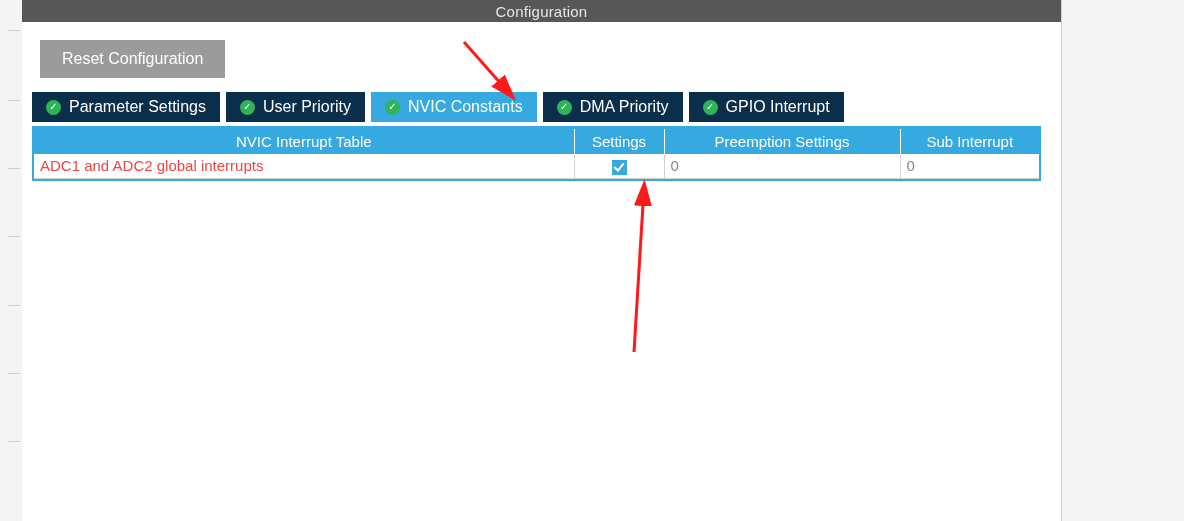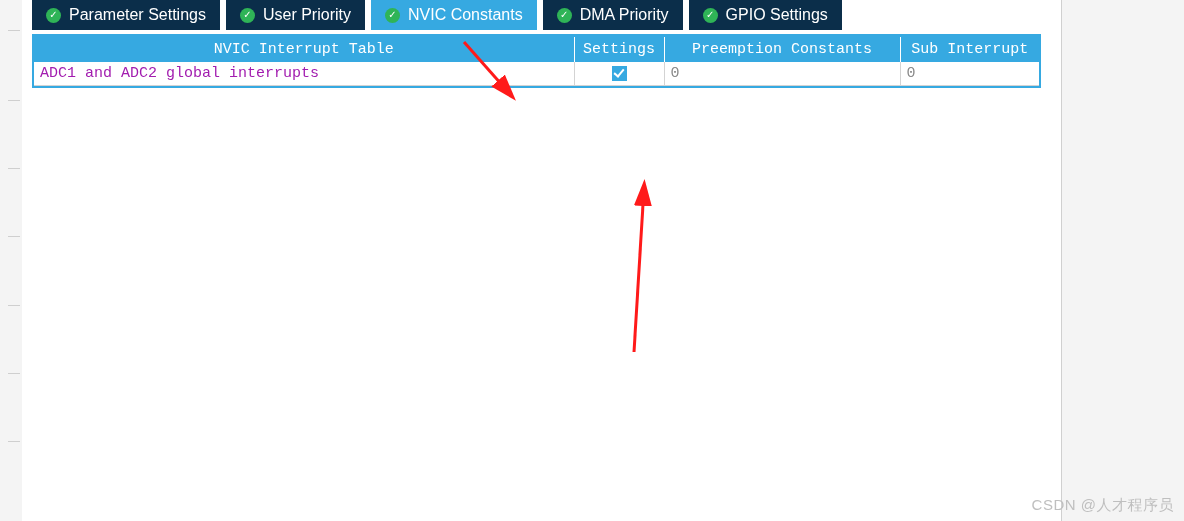--- a/index.html
+++ b/index.html
@@ -146,6 +146,9 @@
 
   <div class="main">
 
+    <div class="header-bar">
+      <span>Configuration</span>
+    </div>
 
 
     <div class="tabs">

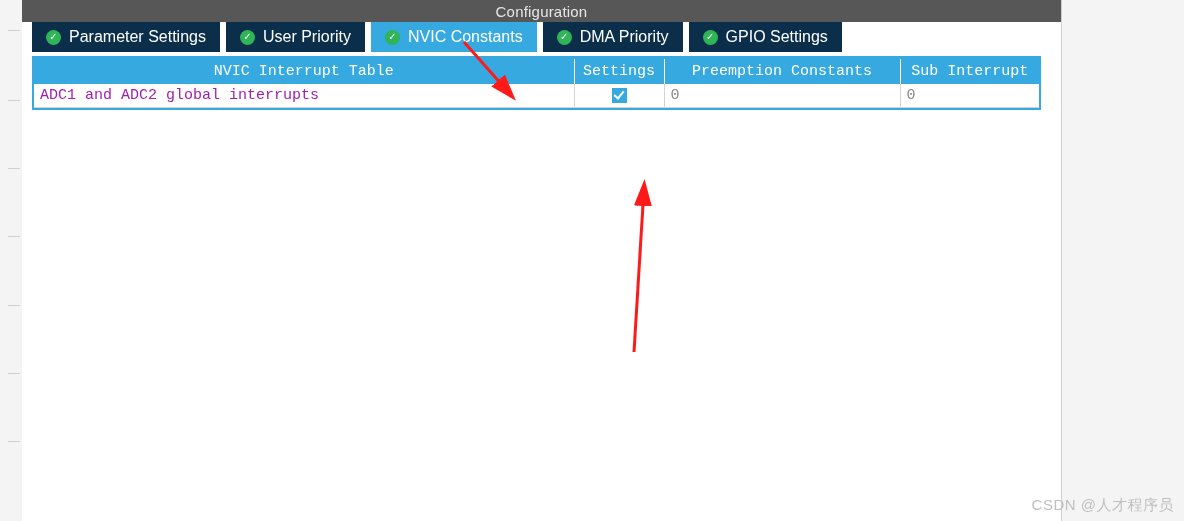--- a/index.html
+++ b/index.html
@@ -150,6 +150,11 @@
       <span>Configuration</span>
     </div>
 
+    <div class="reset-row">
+      <button class="reset-btn">
+        <span>Reset Configuration</span>
+      </button>
+    </div>
 
     <div class="tabs">
       <div class="tab">

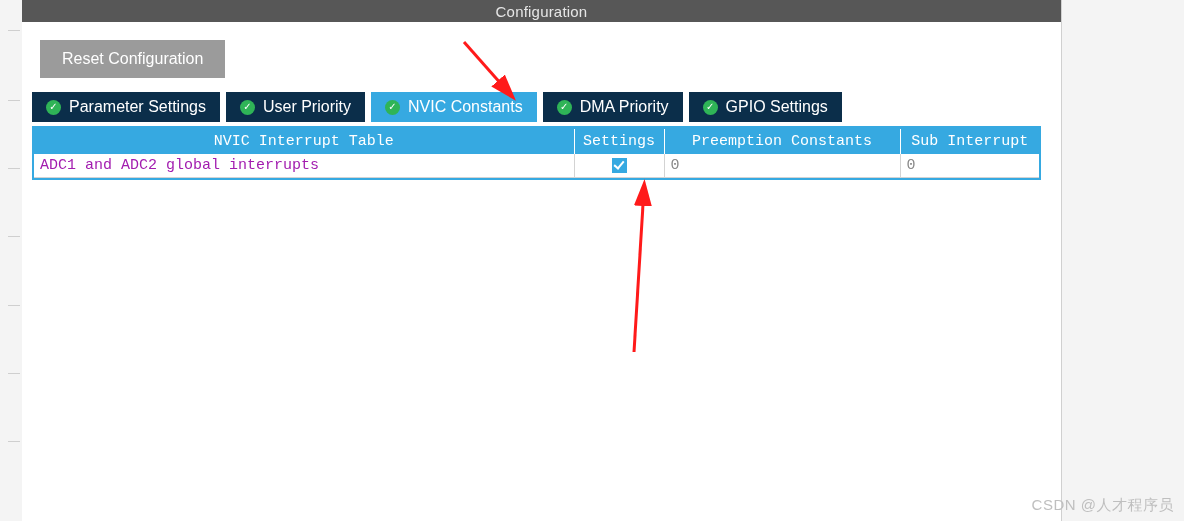--- a/index.html
+++ b/index.html
@@ -175,7 +175,7 @@
       </div>
       <div class="tab">
         <span class="chk-icon">✓</span>
-        <span>GPIO Settings</span>
+        <span>GPIO Interrupt</span>
       </div>
     </div>
 

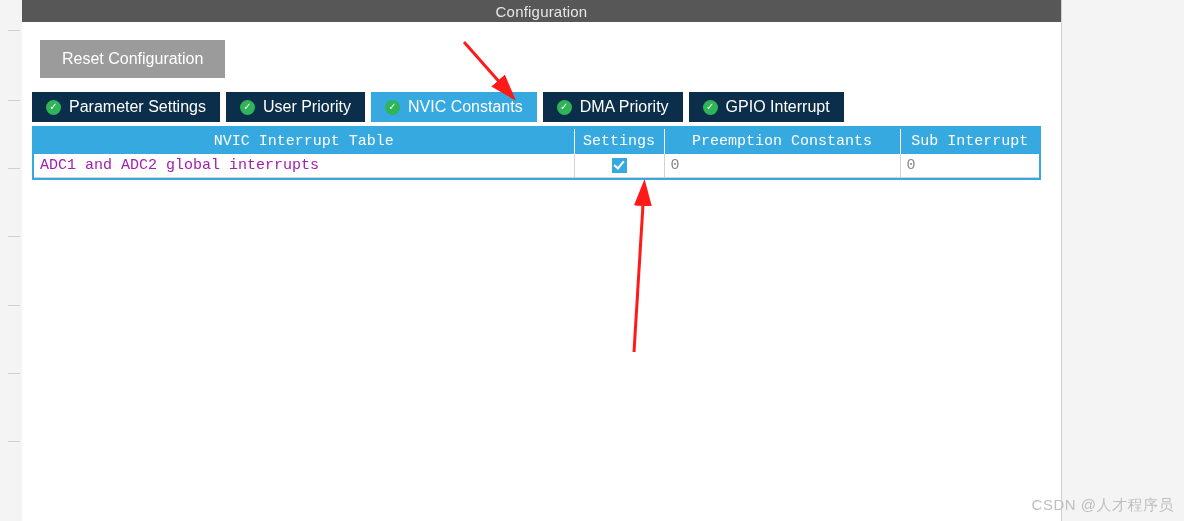--- a/index.html
+++ b/index.html
@@ -80,7 +80,6 @@
     margin: 4px 20px 0 10px;
     border: 2px solid #36a9e1;
     border-top: 3px solid #36a9e1;
-    font-family: Liberation Mono, monospace;
   }
   table { width: 100%; border-collapse: collapse; font-size: 15px; }
   thead th {

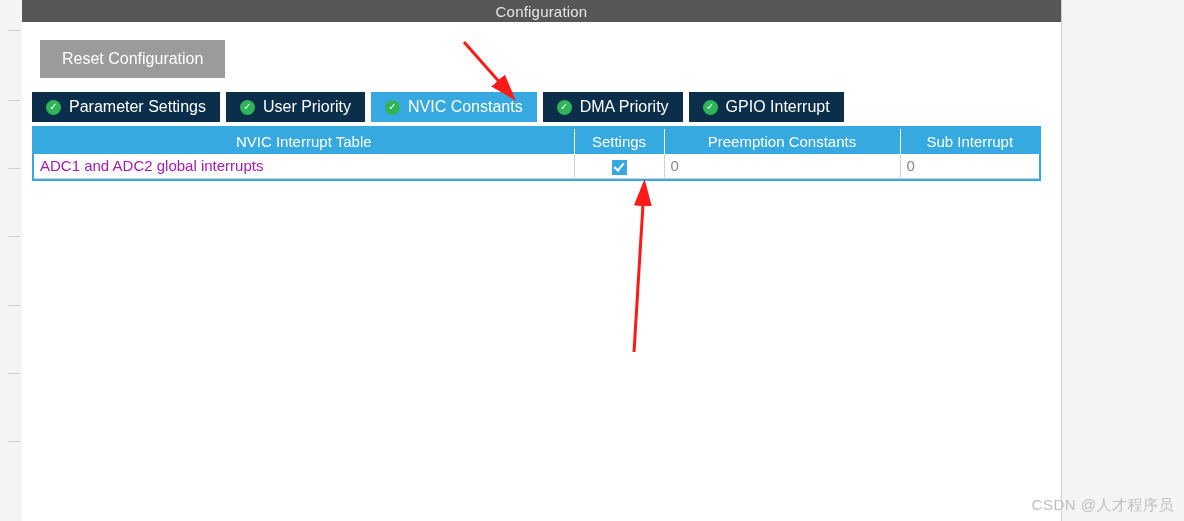--- a/index.html
+++ b/index.html
@@ -190,7 +190,7 @@
           <tr>
             <th>NVIC Interrupt Table</th>
             <th>Settings</th>
-            <th>Preemption Constants</th>
+            <th>Preemption Settings</th>
             <th>Sub Interrupt</th>
           </tr>
         </thead>

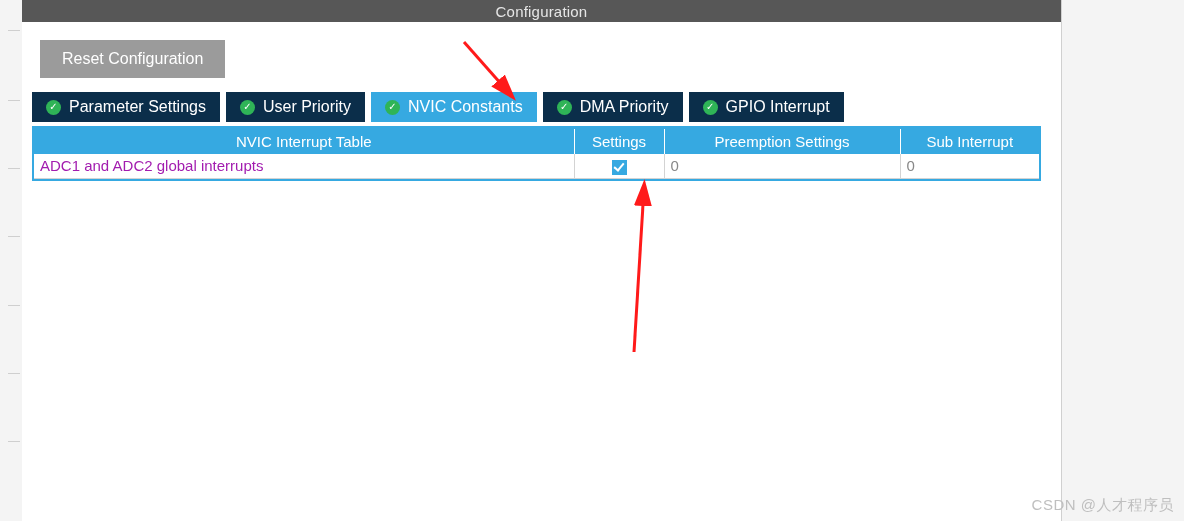--- a/index.html
+++ b/index.html
@@ -93,7 +93,7 @@
   thead th:last-child { border-right: none; }
   tbody td {
     background: #ffffff;
-    color: #a21caf;
+    color: #ef4444;
     padding: 3px 6px;
     border-right: 1px solid #d3d3d3;
     border-bottom: 1px solid #d3d3d3;

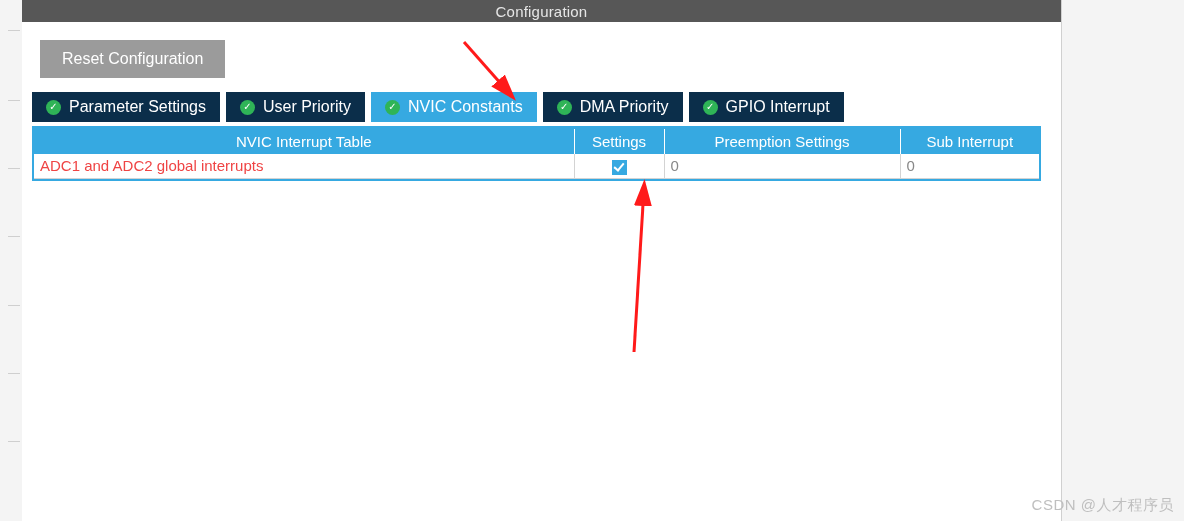--- a/index.html
+++ b/index.html
@@ -230,7 +230,6 @@
 
   </div>
 
-  <div class="watermark">CSDN @人才程序员</div>
 </div>
 
 </body></html>

